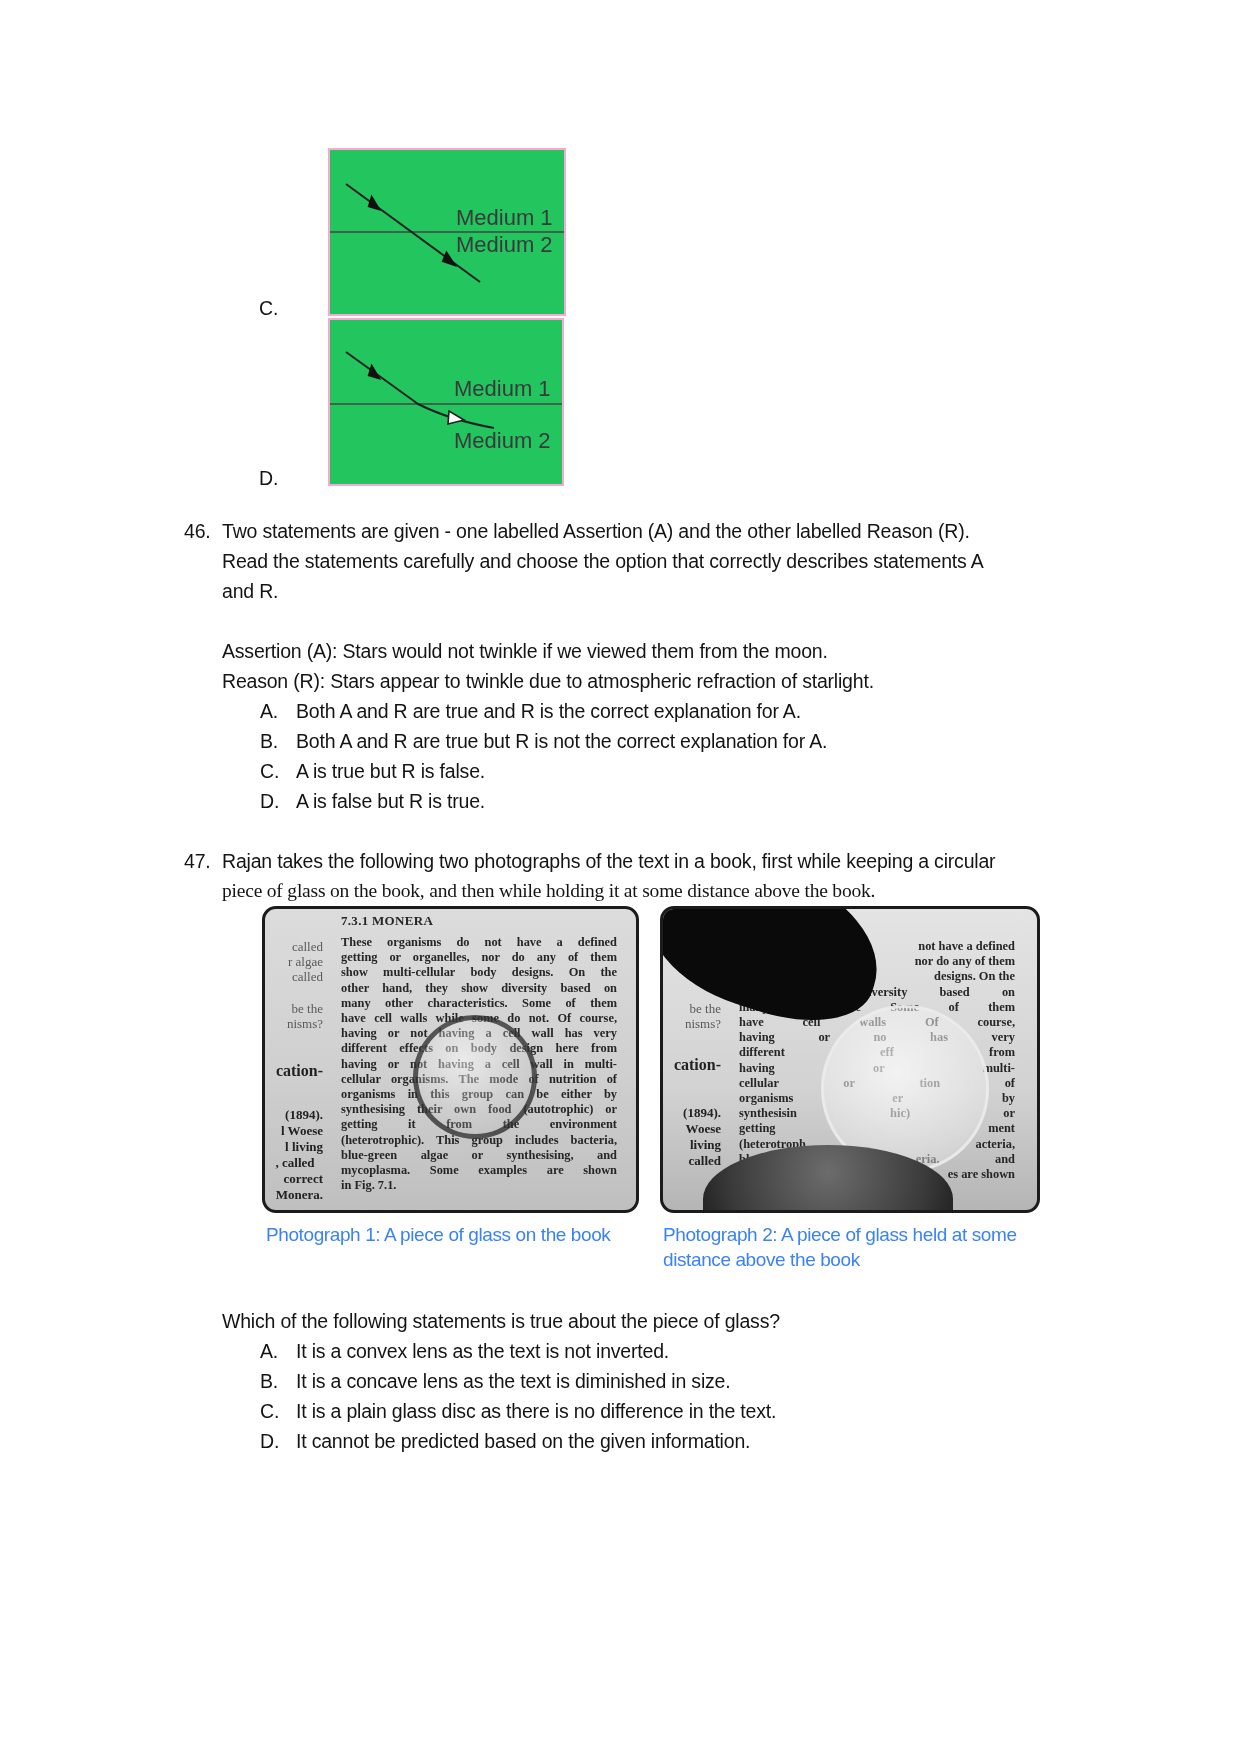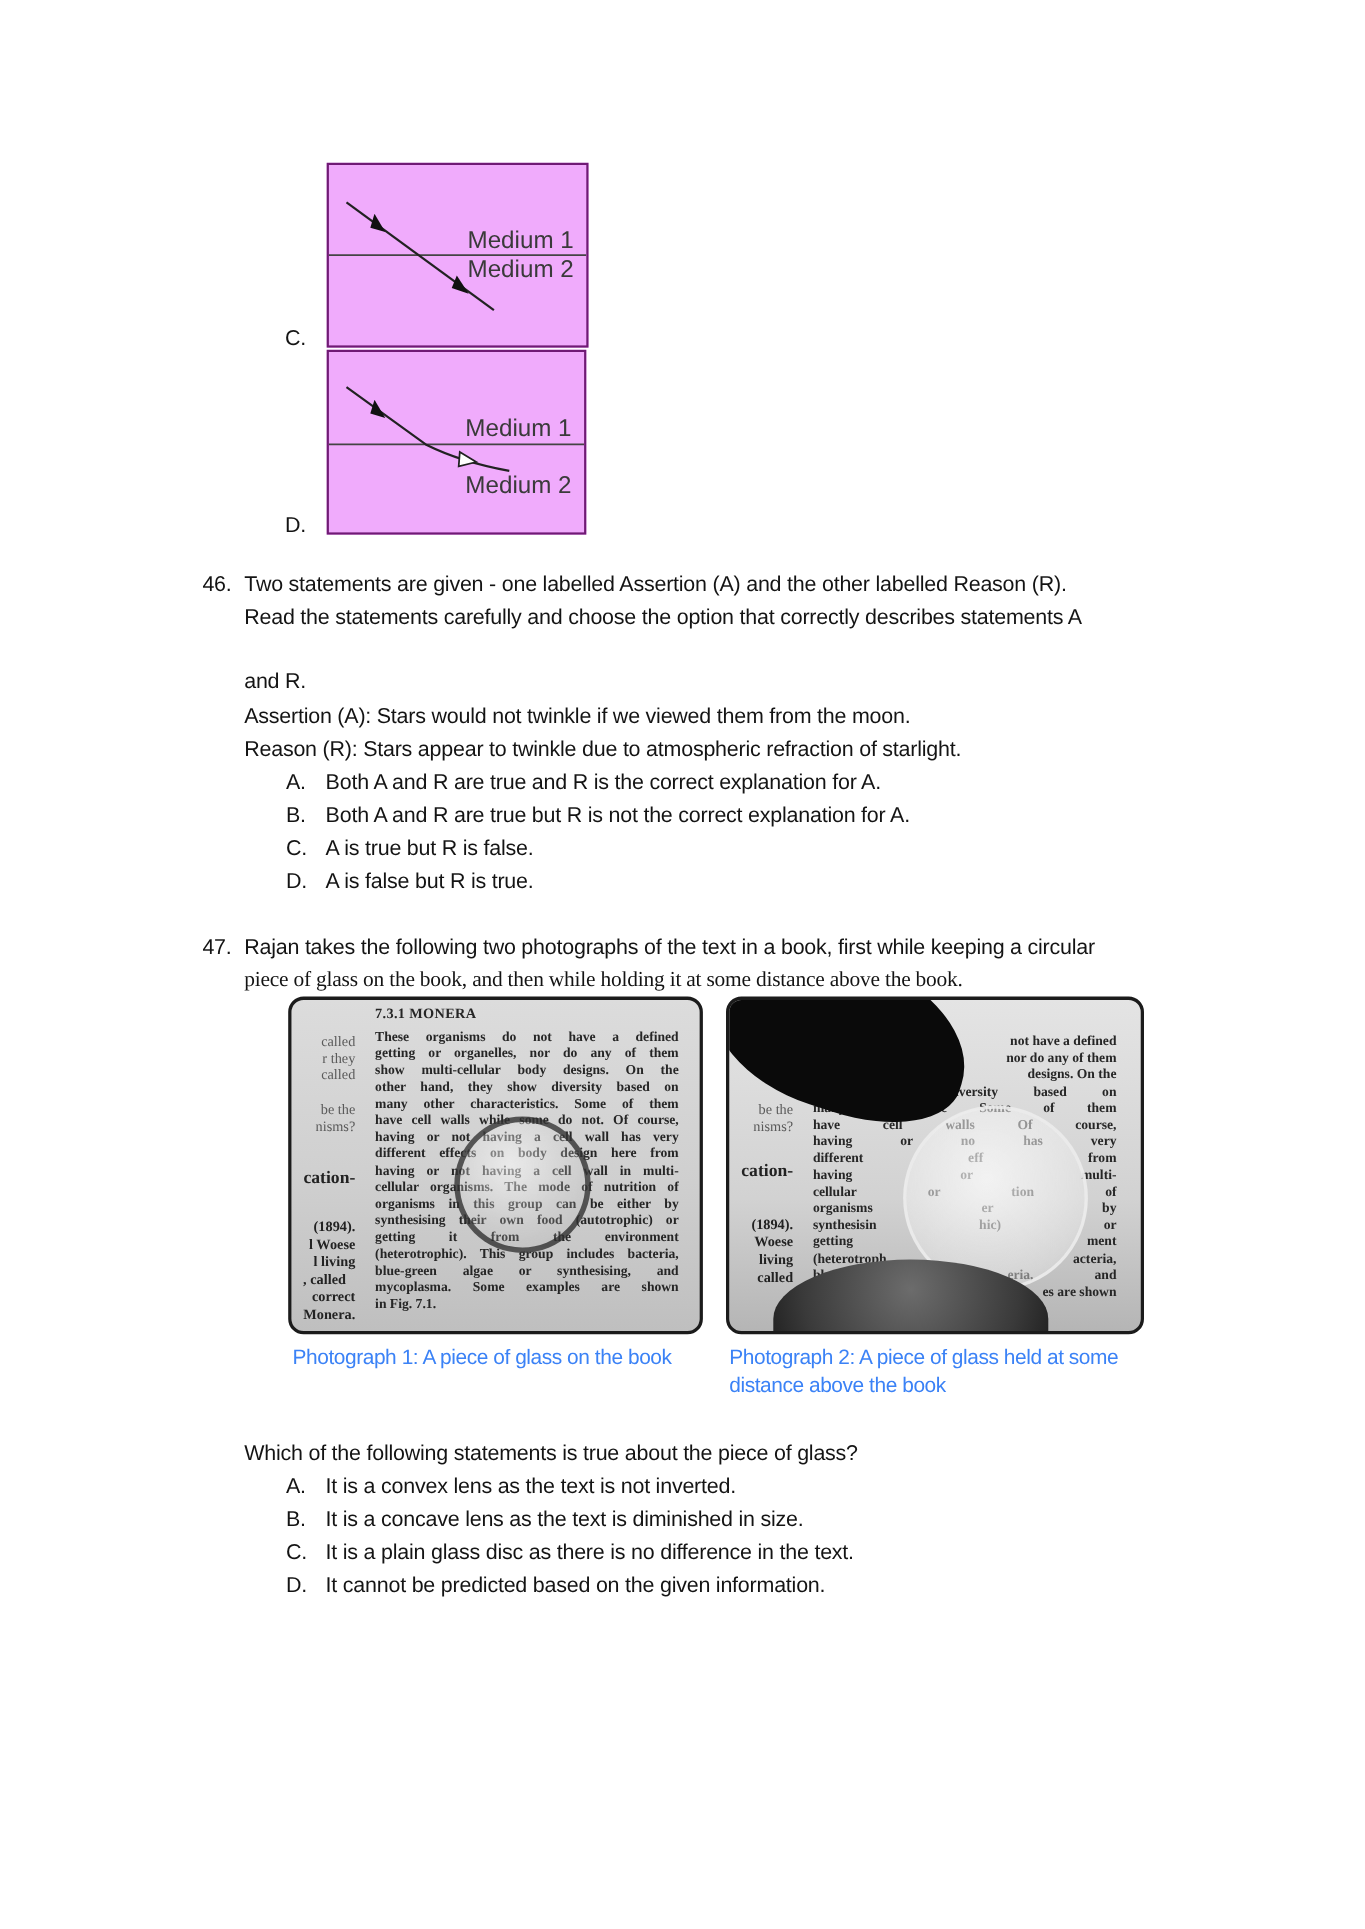--- a/index.html
+++ b/index.html
@@ -11,7 +11,7 @@
   .txt { font-family: "Liberation Sans", sans-serif; font-size: 19.5px; line-height: 30px; color: #141414; white-space: nowrap; letter-spacing: -0.2px; }
 
   
-  .diagram { position: absolute; border: 2px solid #701a75; background: #f0abfc; box-sizing: border-box; }
+  .diagram { position: absolute; border: 2px solid #f9a8d4; background: #22c55e; box-sizing: border-box; margin-left: 31px; }
   .diagram svg { position: absolute; left: 0; top: 0; }
   .med-label { position: absolute; font-family: "Liberation Sans", sans-serif; font-size: 22px; color: #3a3a3a; white-space: nowrap; }
 

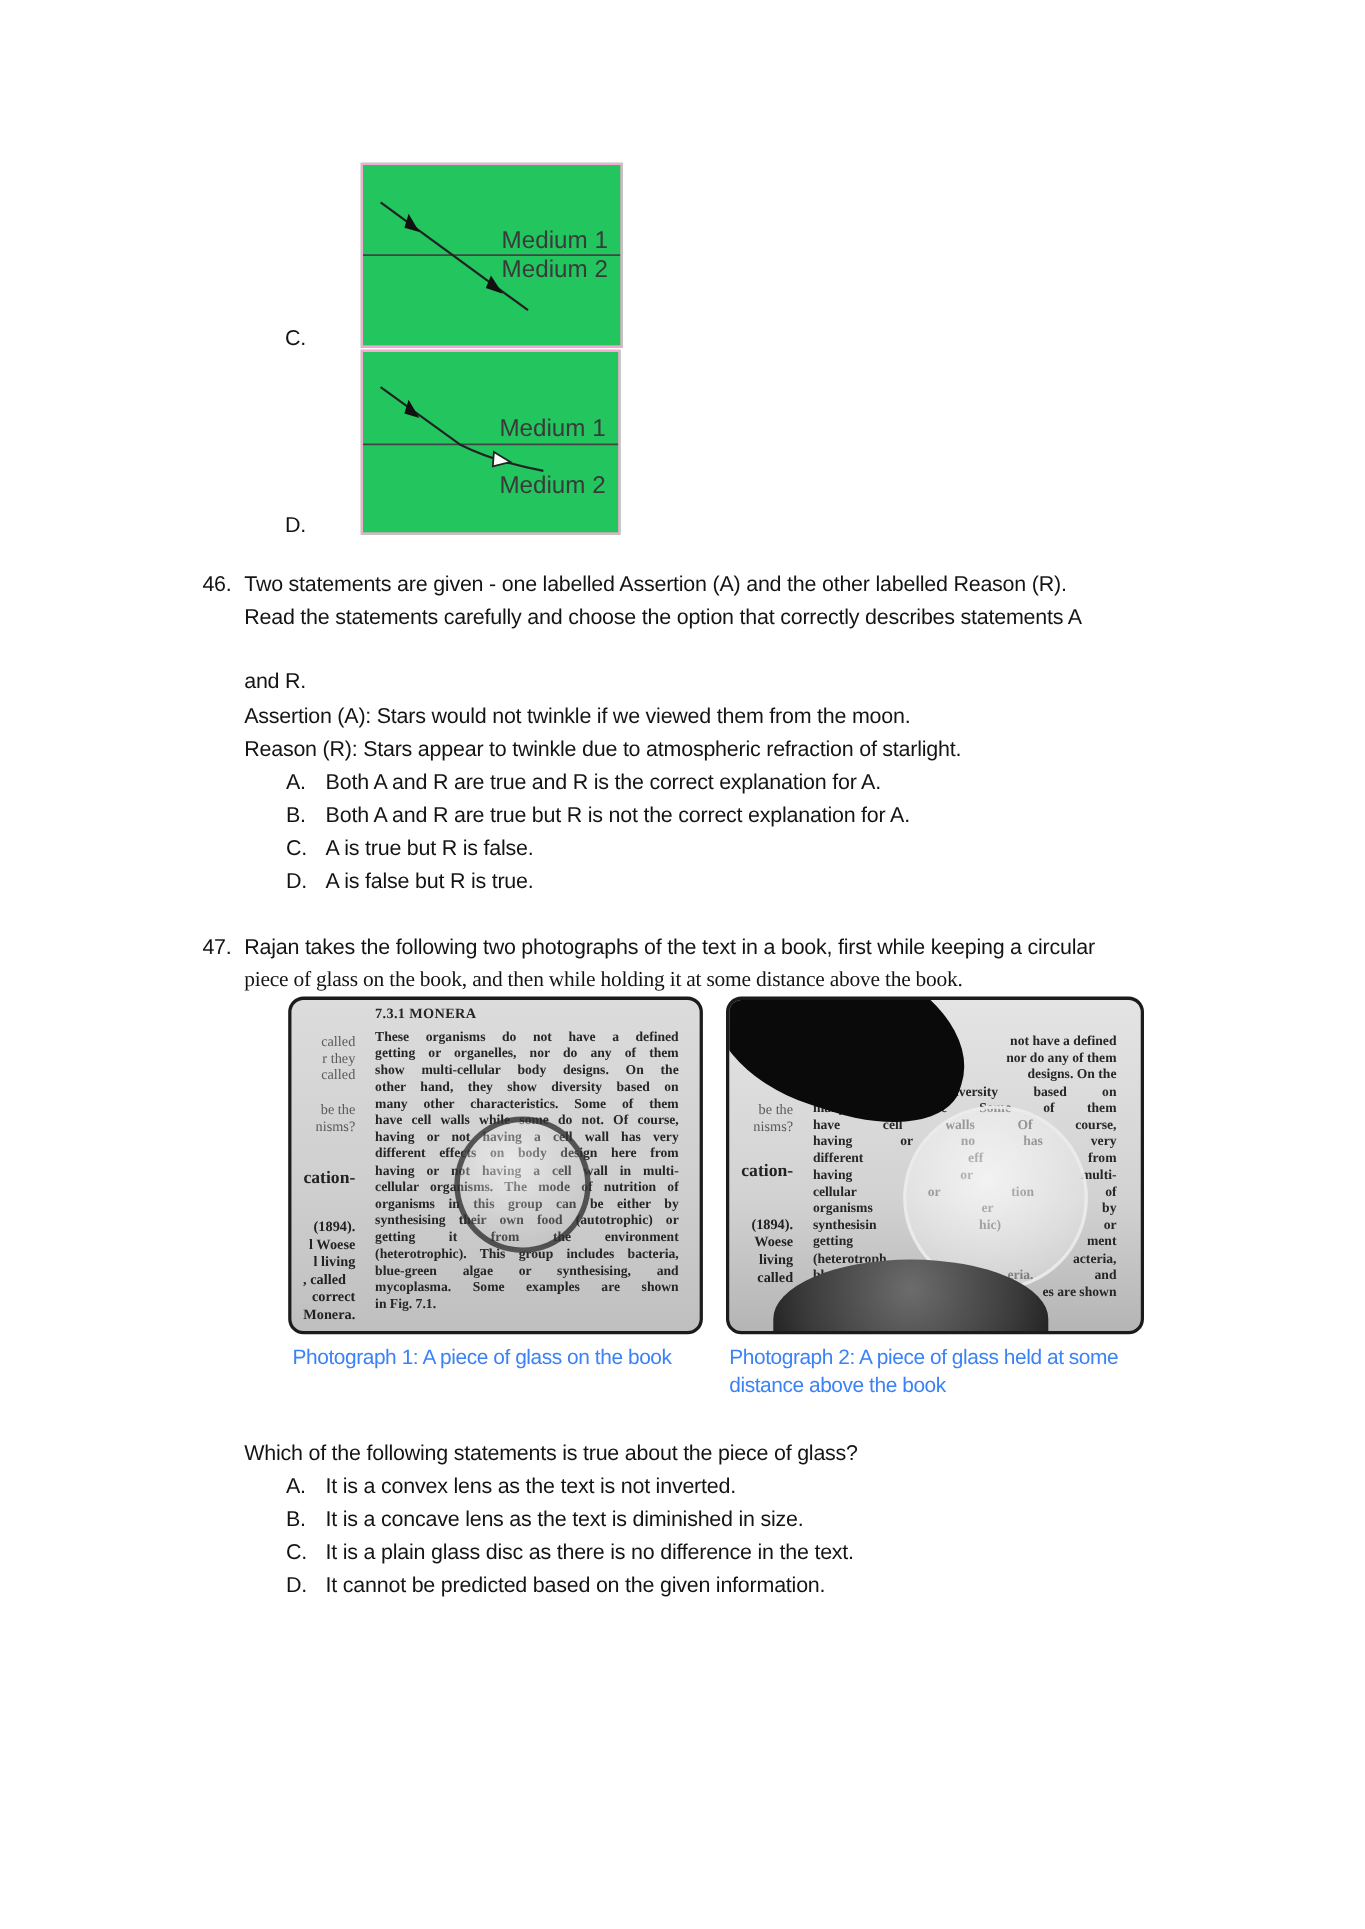--- a/index.html
+++ b/index.html
@@ -78,7 +78,7 @@
 <div class="abs txt" style="left:184px; top:516px;">46.</div>
 <div class="abs txt" style="left:222px; top:516px;">Two statements are given - one labelled Assertion (A) and the other labelled Reason (R).</div>
 <div class="abs txt" style="left:222px; top:546px;">Read the statements carefully and choose the option that correctly describes statements A</div>
-<div class="abs txt" style="left:222px; top:576px;margin-top:28px;">and R.</div>
+<div class="abs txt" style="left:222px; top:576px;">and R.</div>
 
 <div class="abs txt" style="left:222px; top:636px;">Assertion (A): Stars would not twinkle if we viewed them from the moon.</div>
 <div class="abs txt" style="left:222px; top:666px;">Reason (R): Stars appear to twinkle due to atmospheric refraction of starlight.</div>

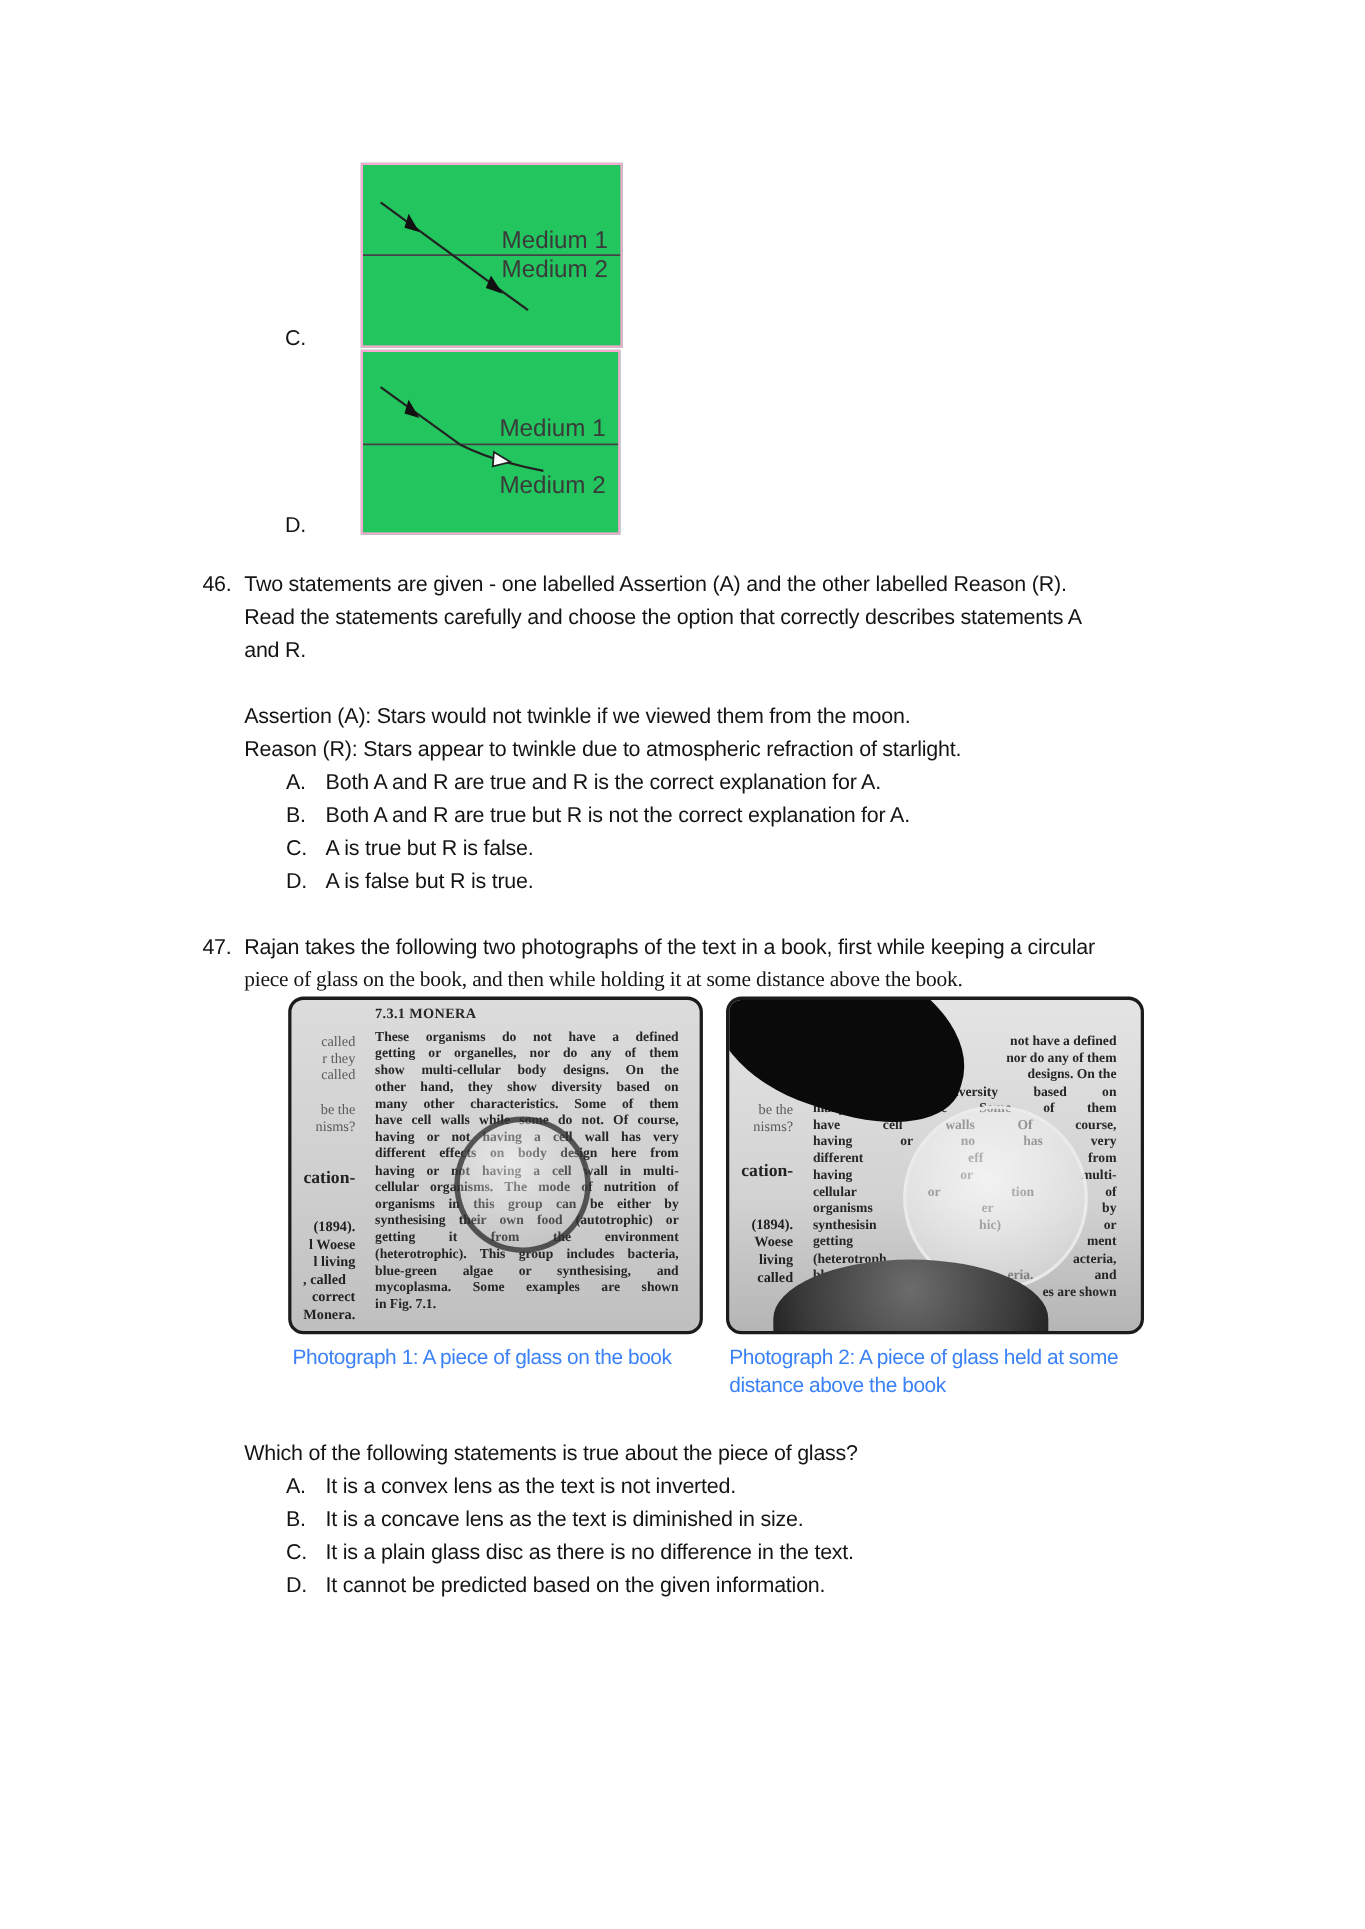--- a/index.html
+++ b/index.html
@@ -101,7 +101,7 @@
 <div class="photo" style="left:262px; top:906px; width:377px; height:307px;">
   <div class="margin-col">
     <div style="top:30px;">called</div>
-    <div style="top:45px;">r they</div>
+    <div style="top:45px;">r algae</div>
     <div style="top:60px;">called</div>
     <div style="top:92px;">be the</div>
     <div style="top:107px;">nisms?</div>

